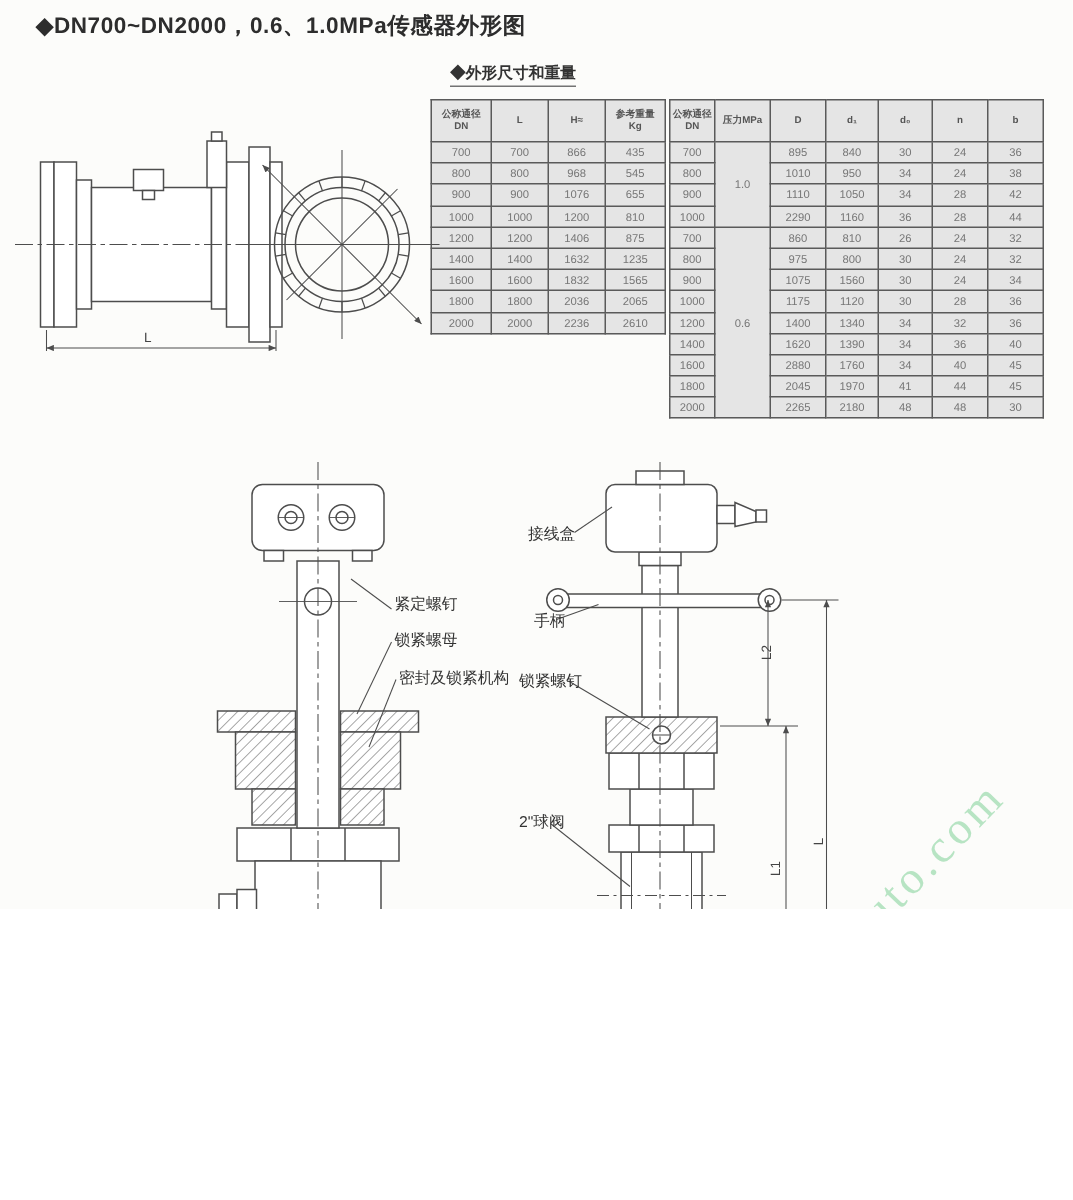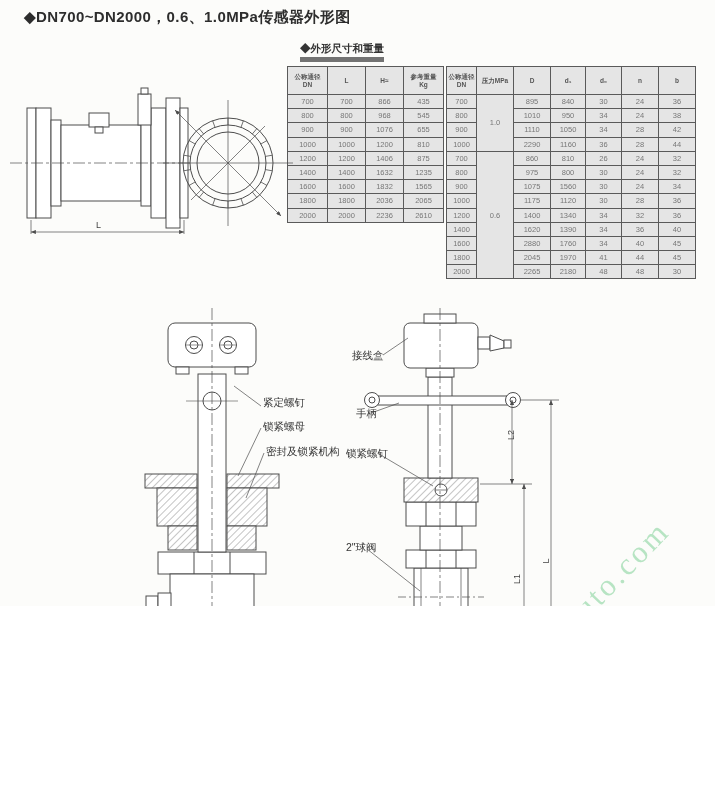--- a/index.html
+++ b/index.html
@@ -7,7 +7,7 @@
         font-family:"Liberation Sans",sans-serif;color:#333}
   .title{position:absolute;left:24px;top:8px;font-size:15px;font-weight:bold;color:#2d2d2d;letter-spacing:.4px}
   .subtitle{position:absolute;left:300px;top:42px;font-size:10.5px;font-weight:bold;color:#333;
-            border-bottom:5px solid #737373;padding-bottom:1px}
+            border-bottom:1px solid #737373;padding-bottom:1px}
   .tbl-host{position:absolute}
   #left-table-host{left:287px;top:66px}
   #right-table-host{left:446px;top:66px}

